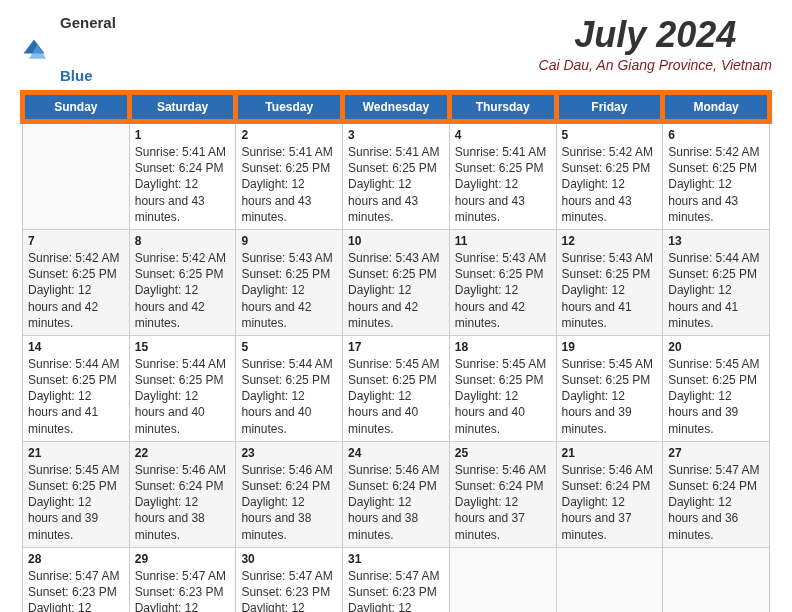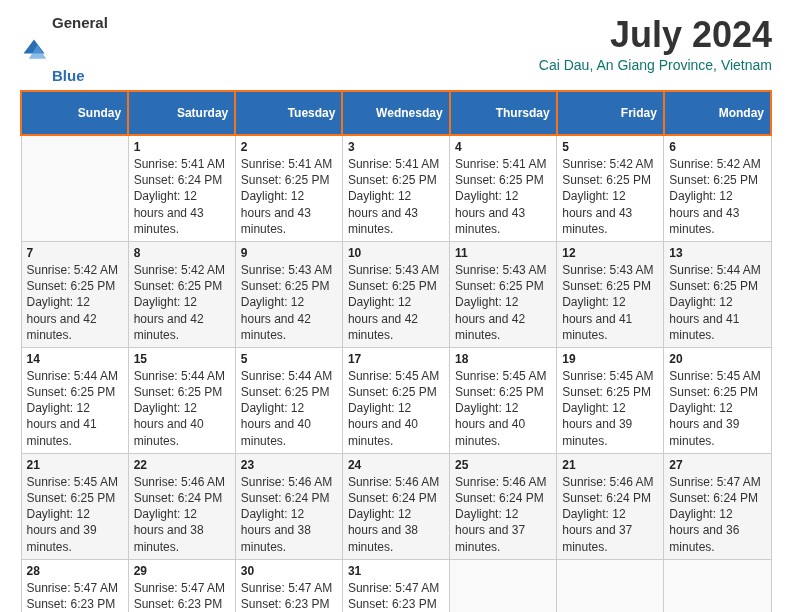--- a/index.html
+++ b/index.html
@@ -24,7 +24,7 @@
     .logo {
       display: flex;
       align-items: center;
-      gap: 4px;
+      gap: 12px;
     }
     .logo-text {
       display: flex;

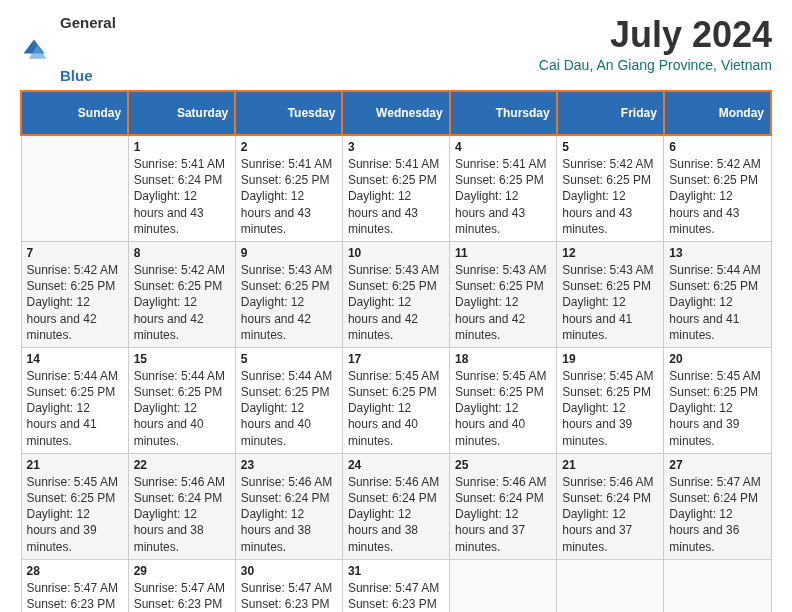--- a/index.html
+++ b/index.html
@@ -47,7 +47,8 @@
       height: 28px;
     }
     .title-block {
-      text-align: right;
+      text-align: center;
+      font-style: italic;
     }
     .main-title {
       font-size: 36px;

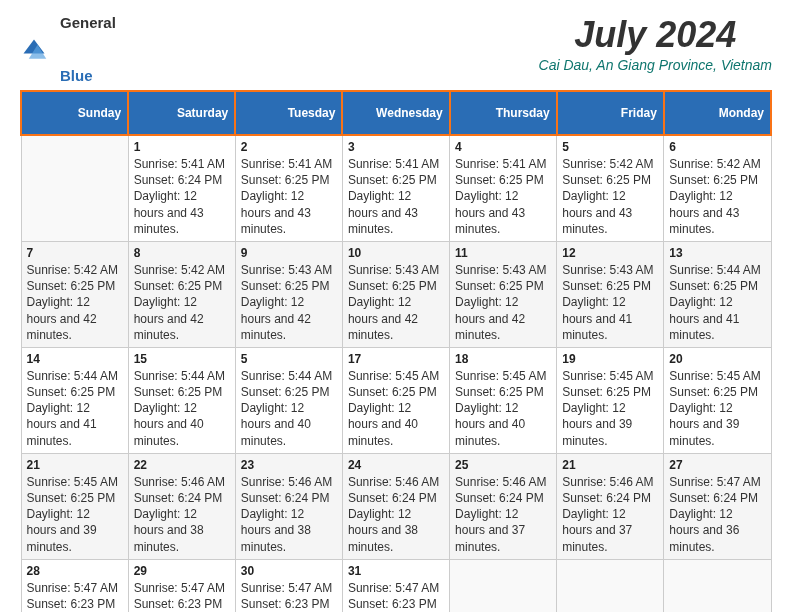--- a/index.html
+++ b/index.html
@@ -58,7 +58,7 @@
     }
     .subtitle {
       font-size: 14px;
-      color: #0f766e;
+      color: #7f1d1d;
       margin-top: 2px;
     }
     .calendar {

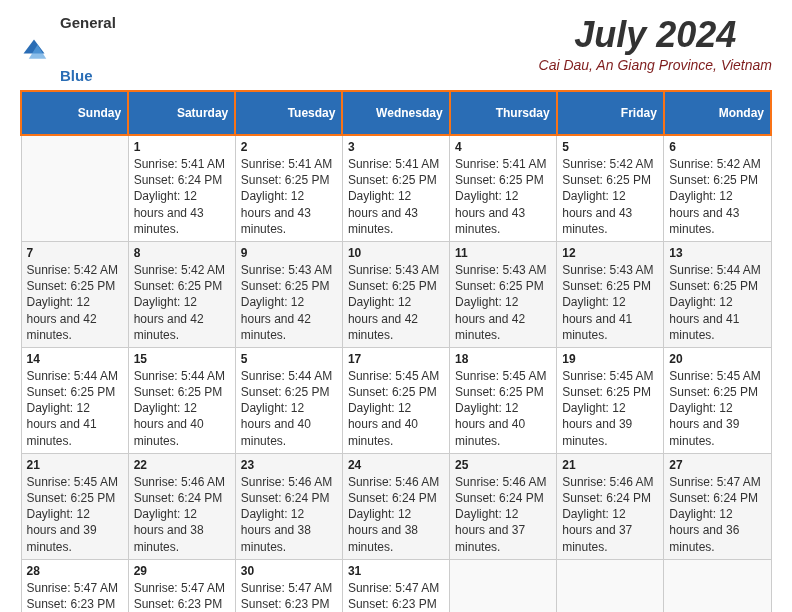--- a/index.html
+++ b/index.html
@@ -70,11 +70,11 @@
     .calendar th {
       background-color: #2a6db5;
       color: #fff;
-      text-align: right;
-      padding: 14px 6px;
+      text-align: center;
+      padding: 5px 6px;
       font-size: 12px;
       font-weight: bold;
-      border: 2px solid #f97316;
+      border: 5px solid #f97316;
     }
     .calendar td {
       border: 1px solid #ccc;

